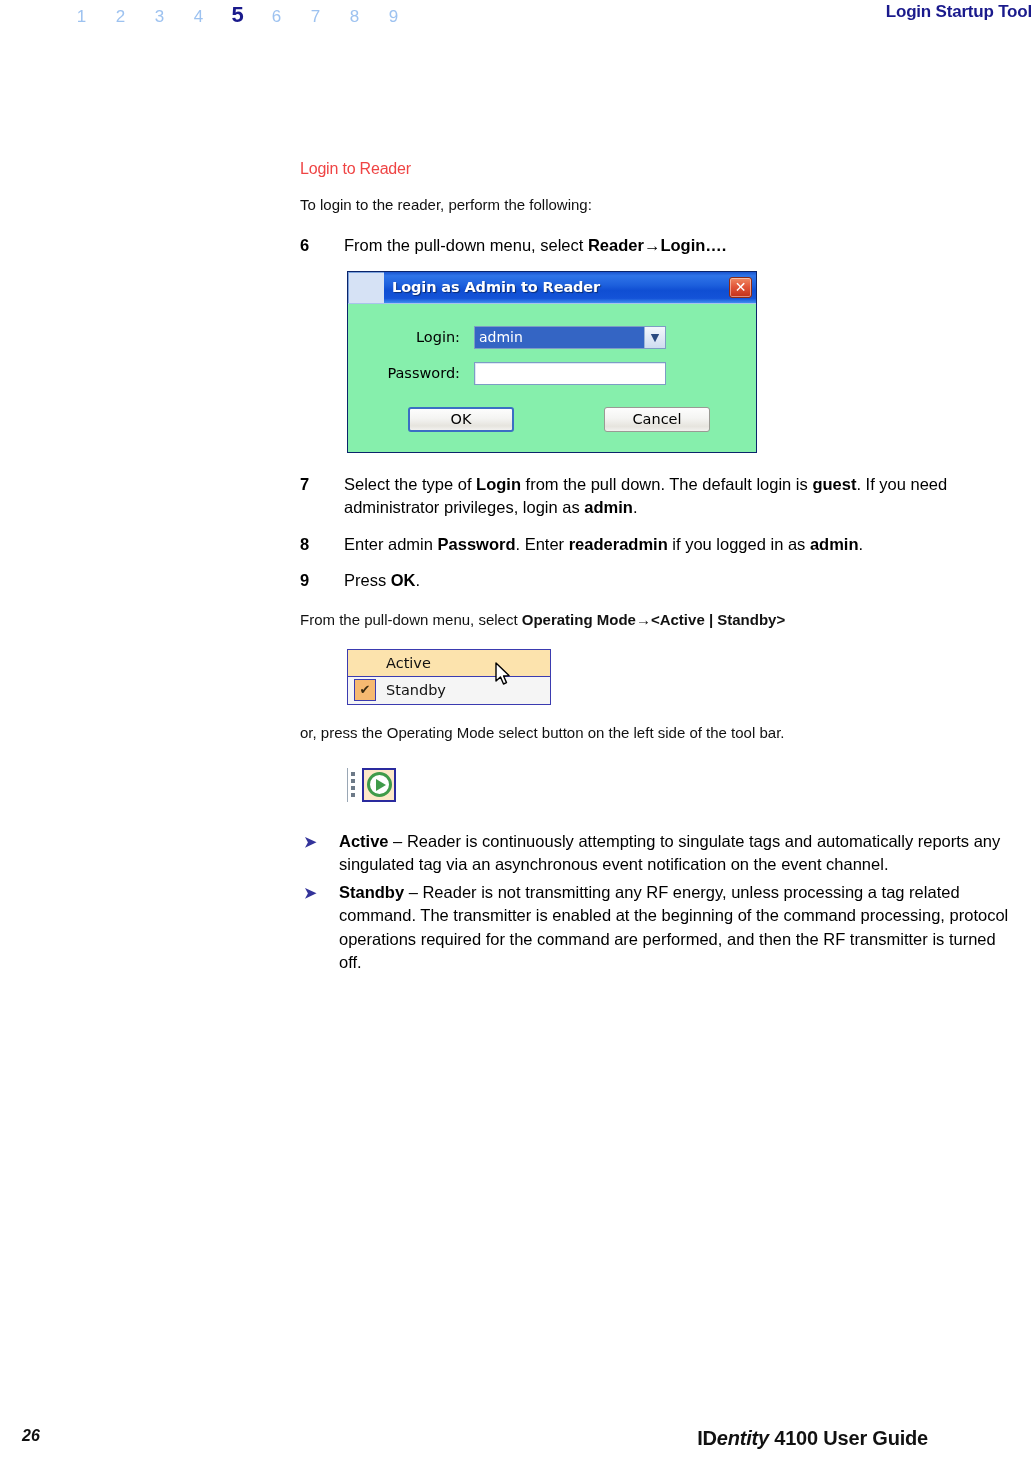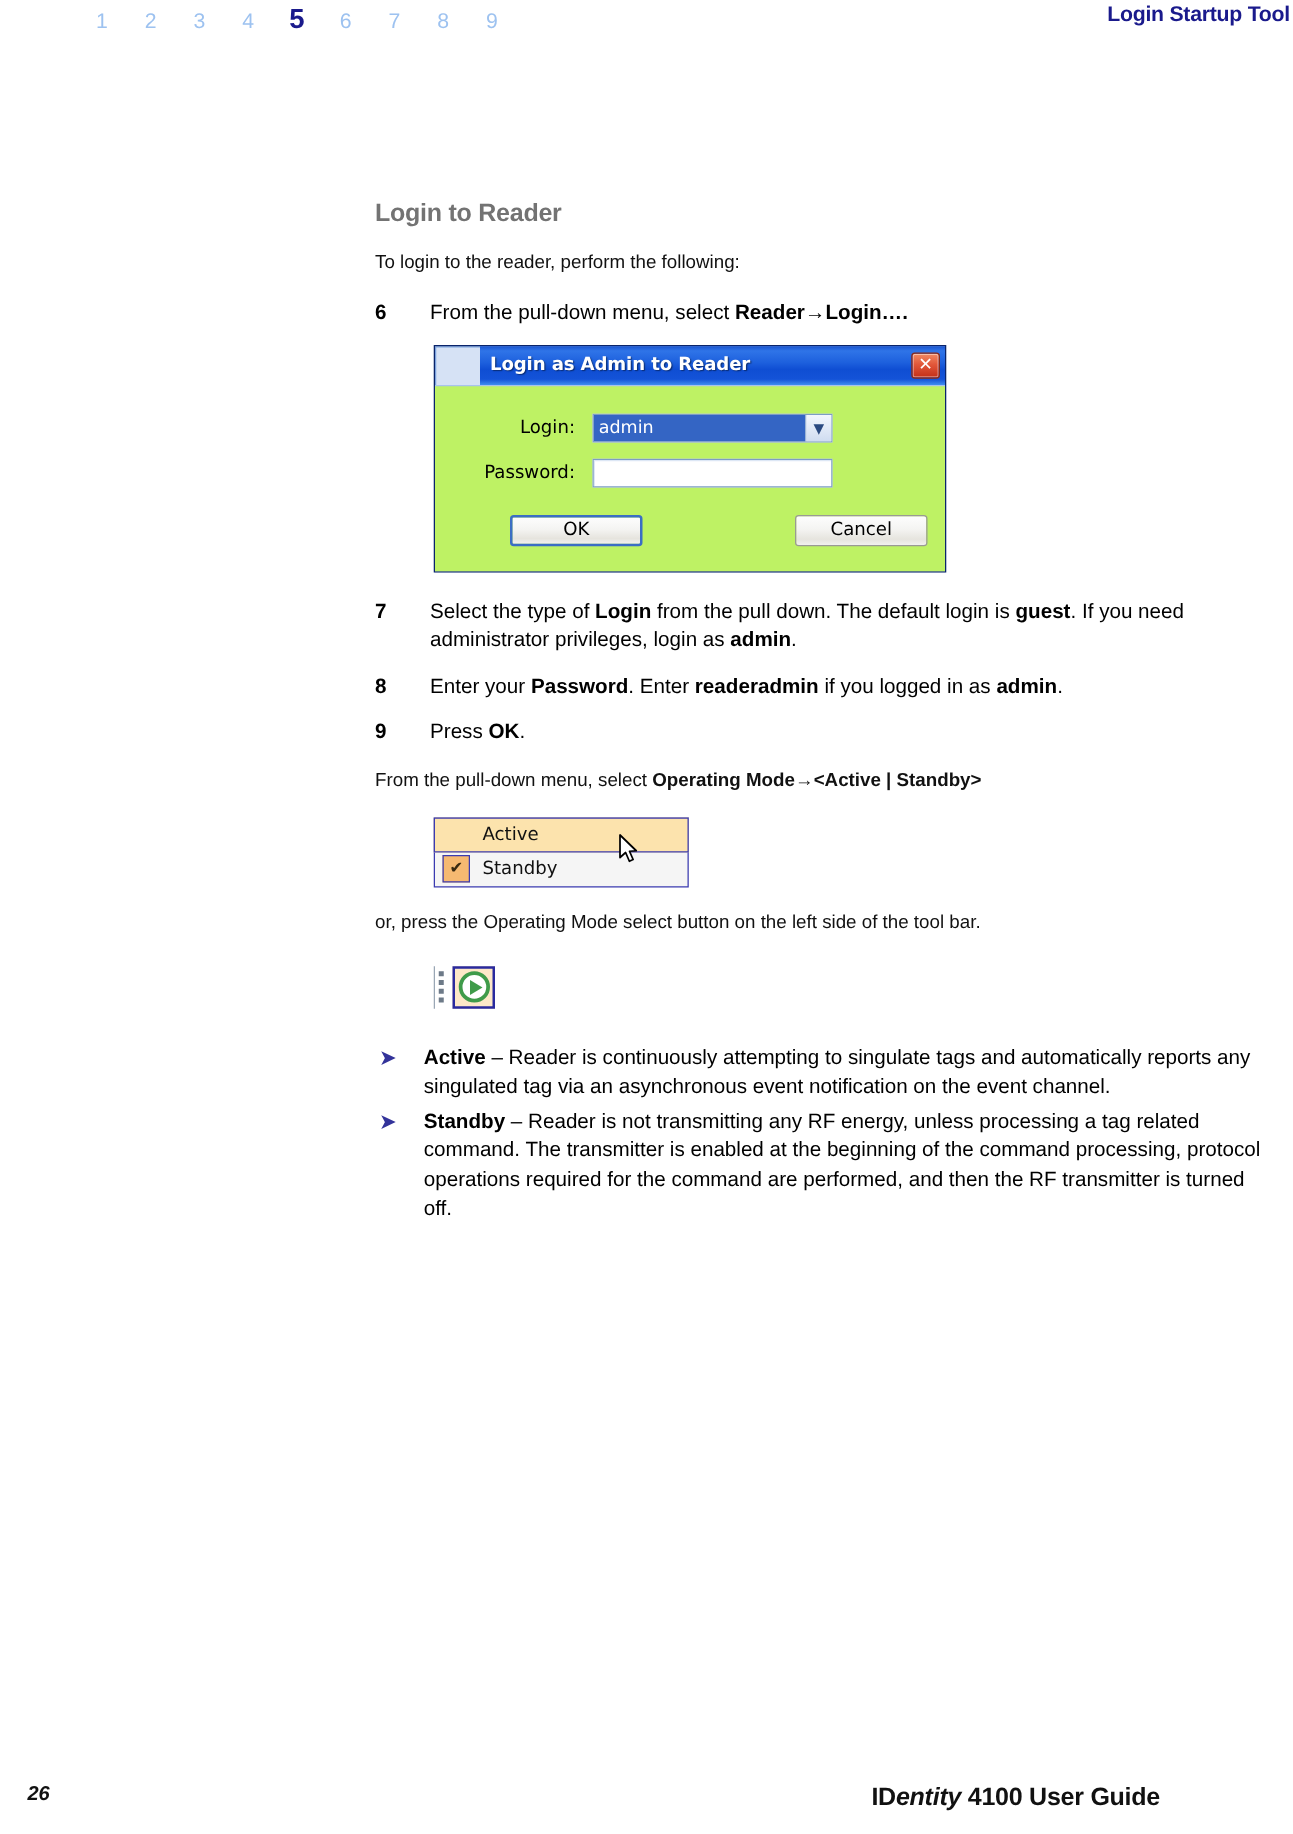--- a/index.html
+++ b/index.html
@@ -66,9 +66,9 @@
   }
 
   h2.section-heading {
-    font-size: 20px;
-    font-weight: bold;
-    color: #737373;
+    font-size: 16px;
+    font-weight: normal;
+    color: #ef4444;
     margin: 0 0 14px 0;
     letter-spacing: -0.2px;
   }

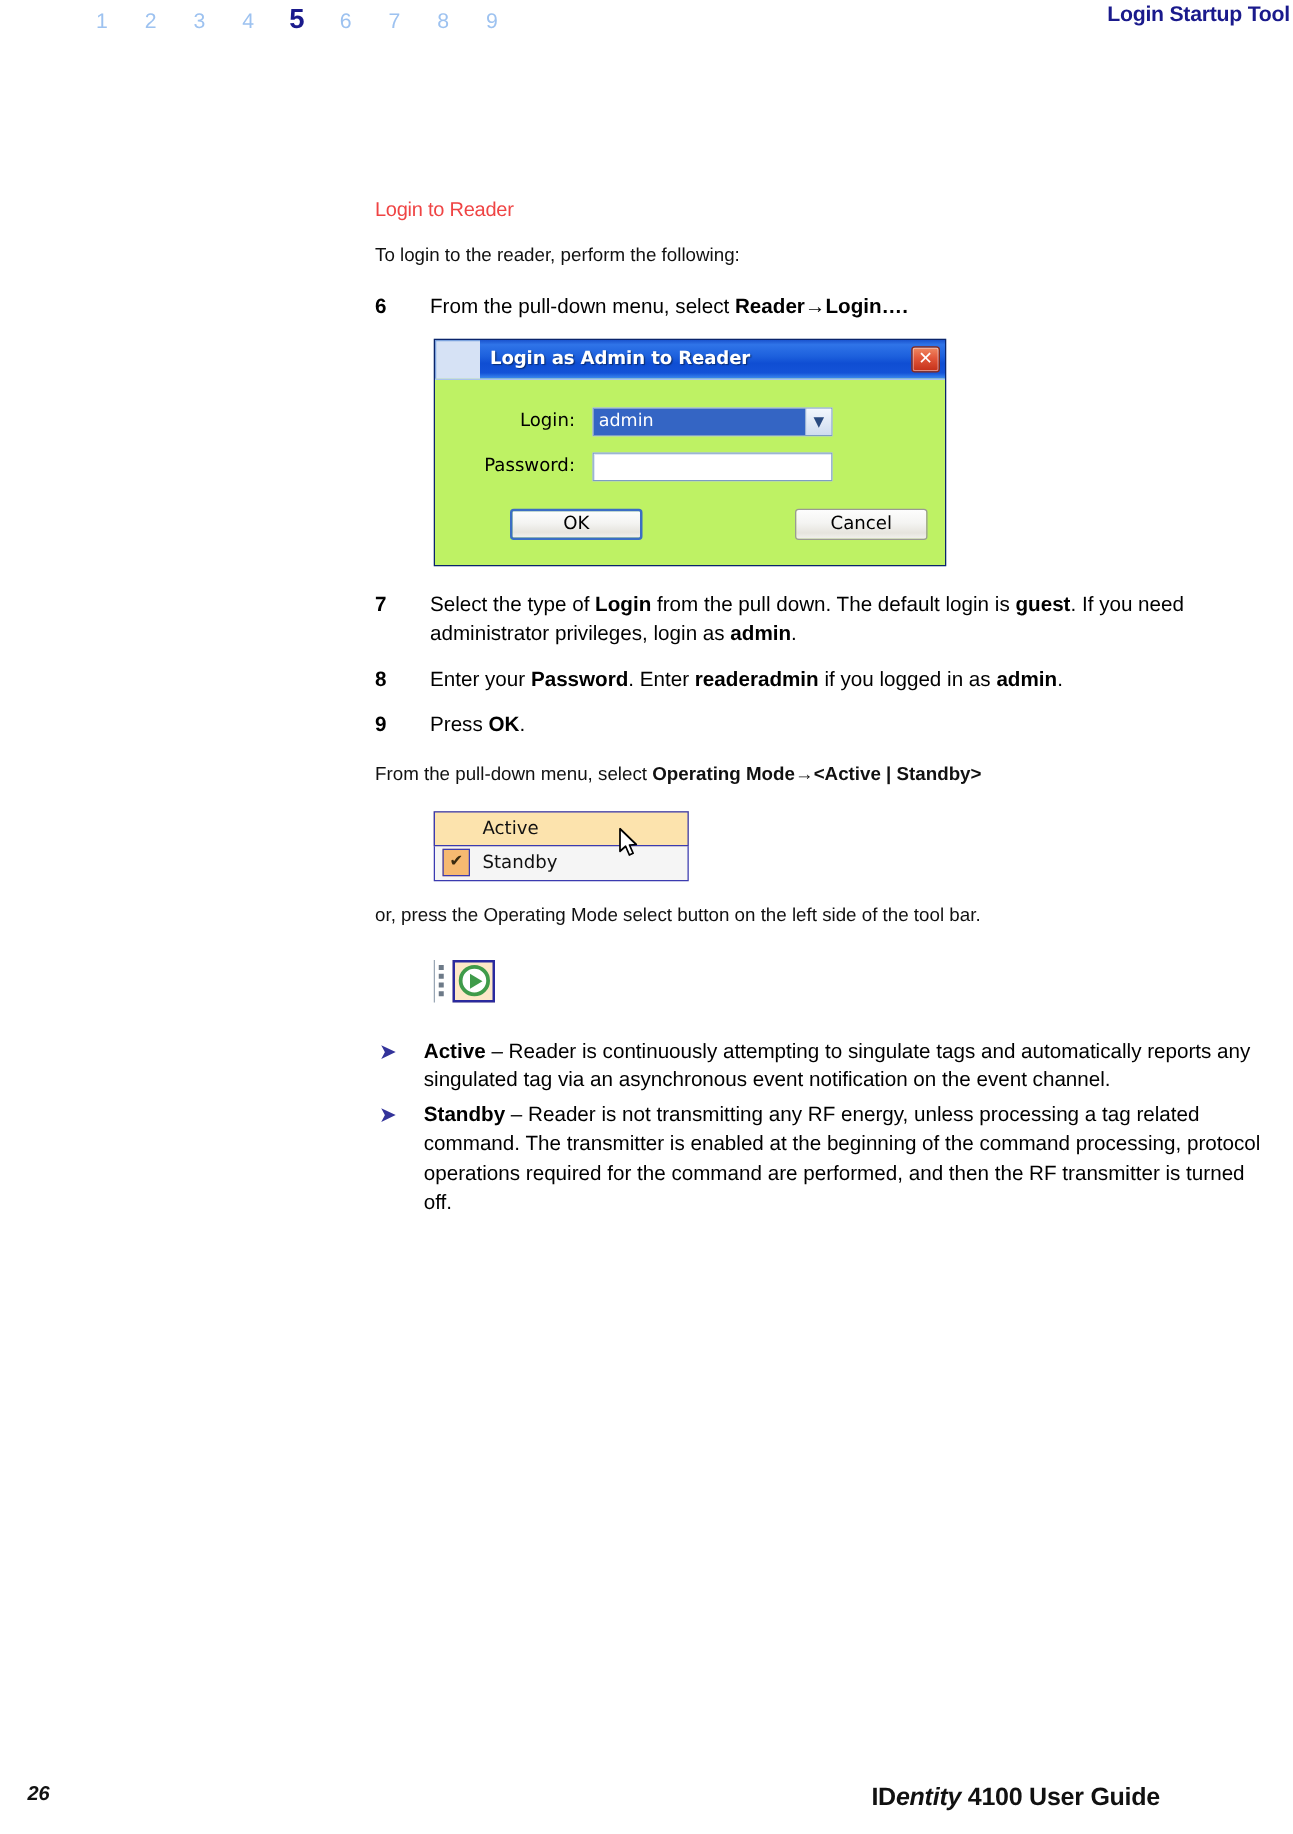--- a/index.html
+++ b/index.html
@@ -167,8 +167,8 @@
     cursor: pointer;
   }
   .xp-body {
-    background: #bef264;
-    padding: 22px 8px 20px 22px;
+    background: #86efac;
+    padding: 22px 40px 20px 22px;
     border-top: 1px solid #a9c3ec;
   }
   .xp-row {

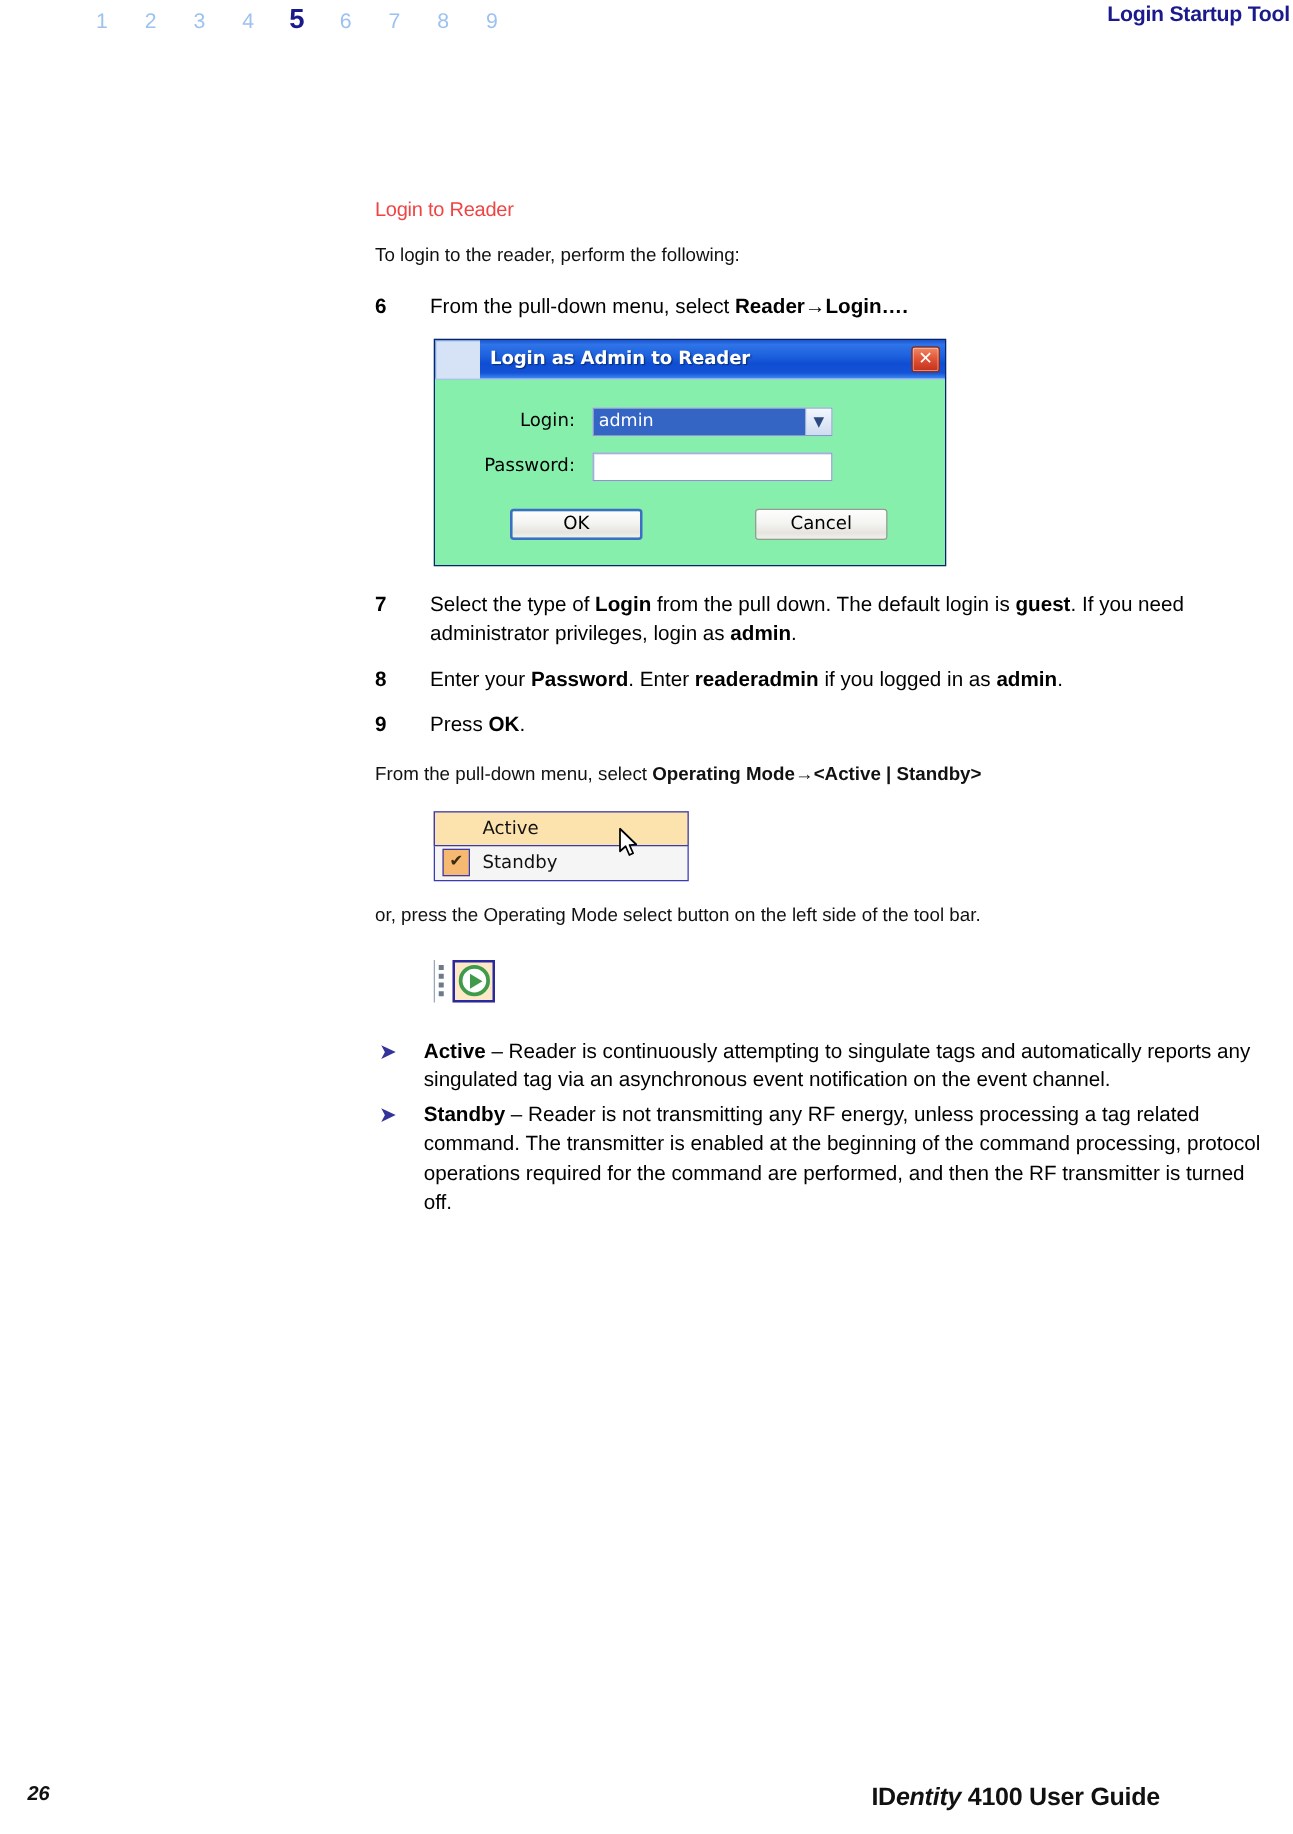--- a/index.html
+++ b/index.html
@@ -456,7 +456,7 @@
   </div>
   <div class="step">
     <div class="step-num">8</div>
-    <div class="step-text"><span>Enter your </span><b>Password</b><span>. Enter </span><b>readeradmin</b><span> if you logged in as </span><b>admin</b><span>.</span></div>
+    <div class="step-text"><span>Enter admin </span><b>Password</b><span>. Enter </span><b>readeradmin</b><span> if you logged in as </span><b>admin</b><span>.</span></div>
   </div>
   <div class="step">
     <div class="step-num">9</div>

